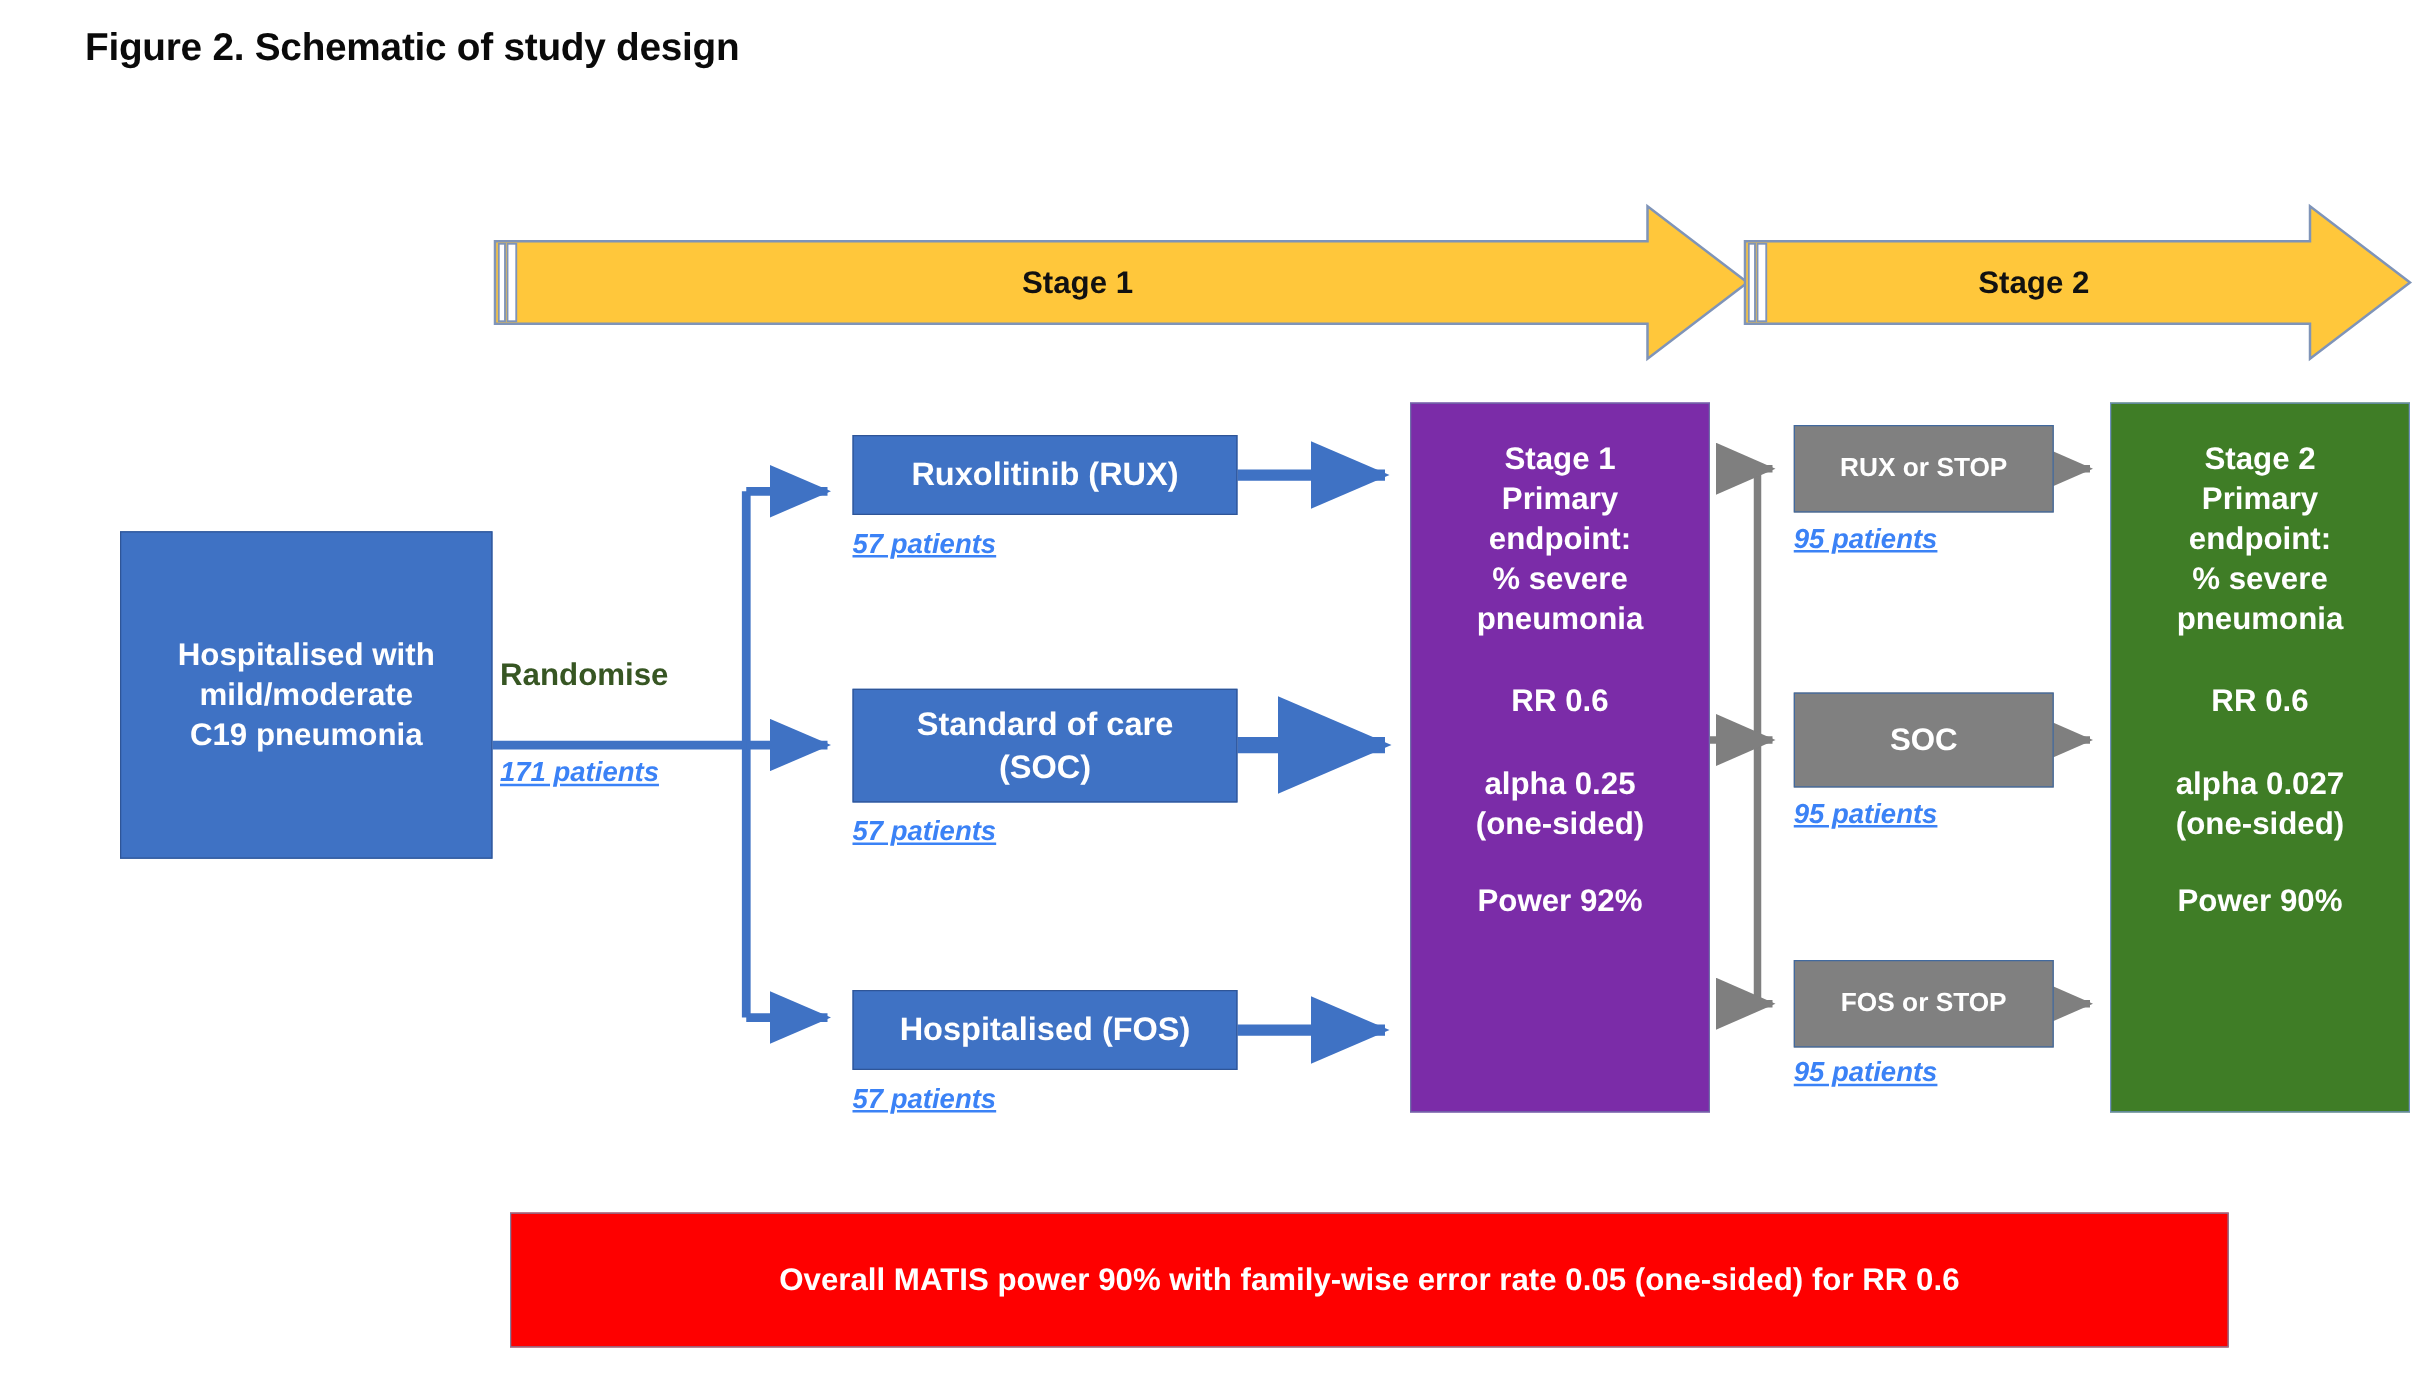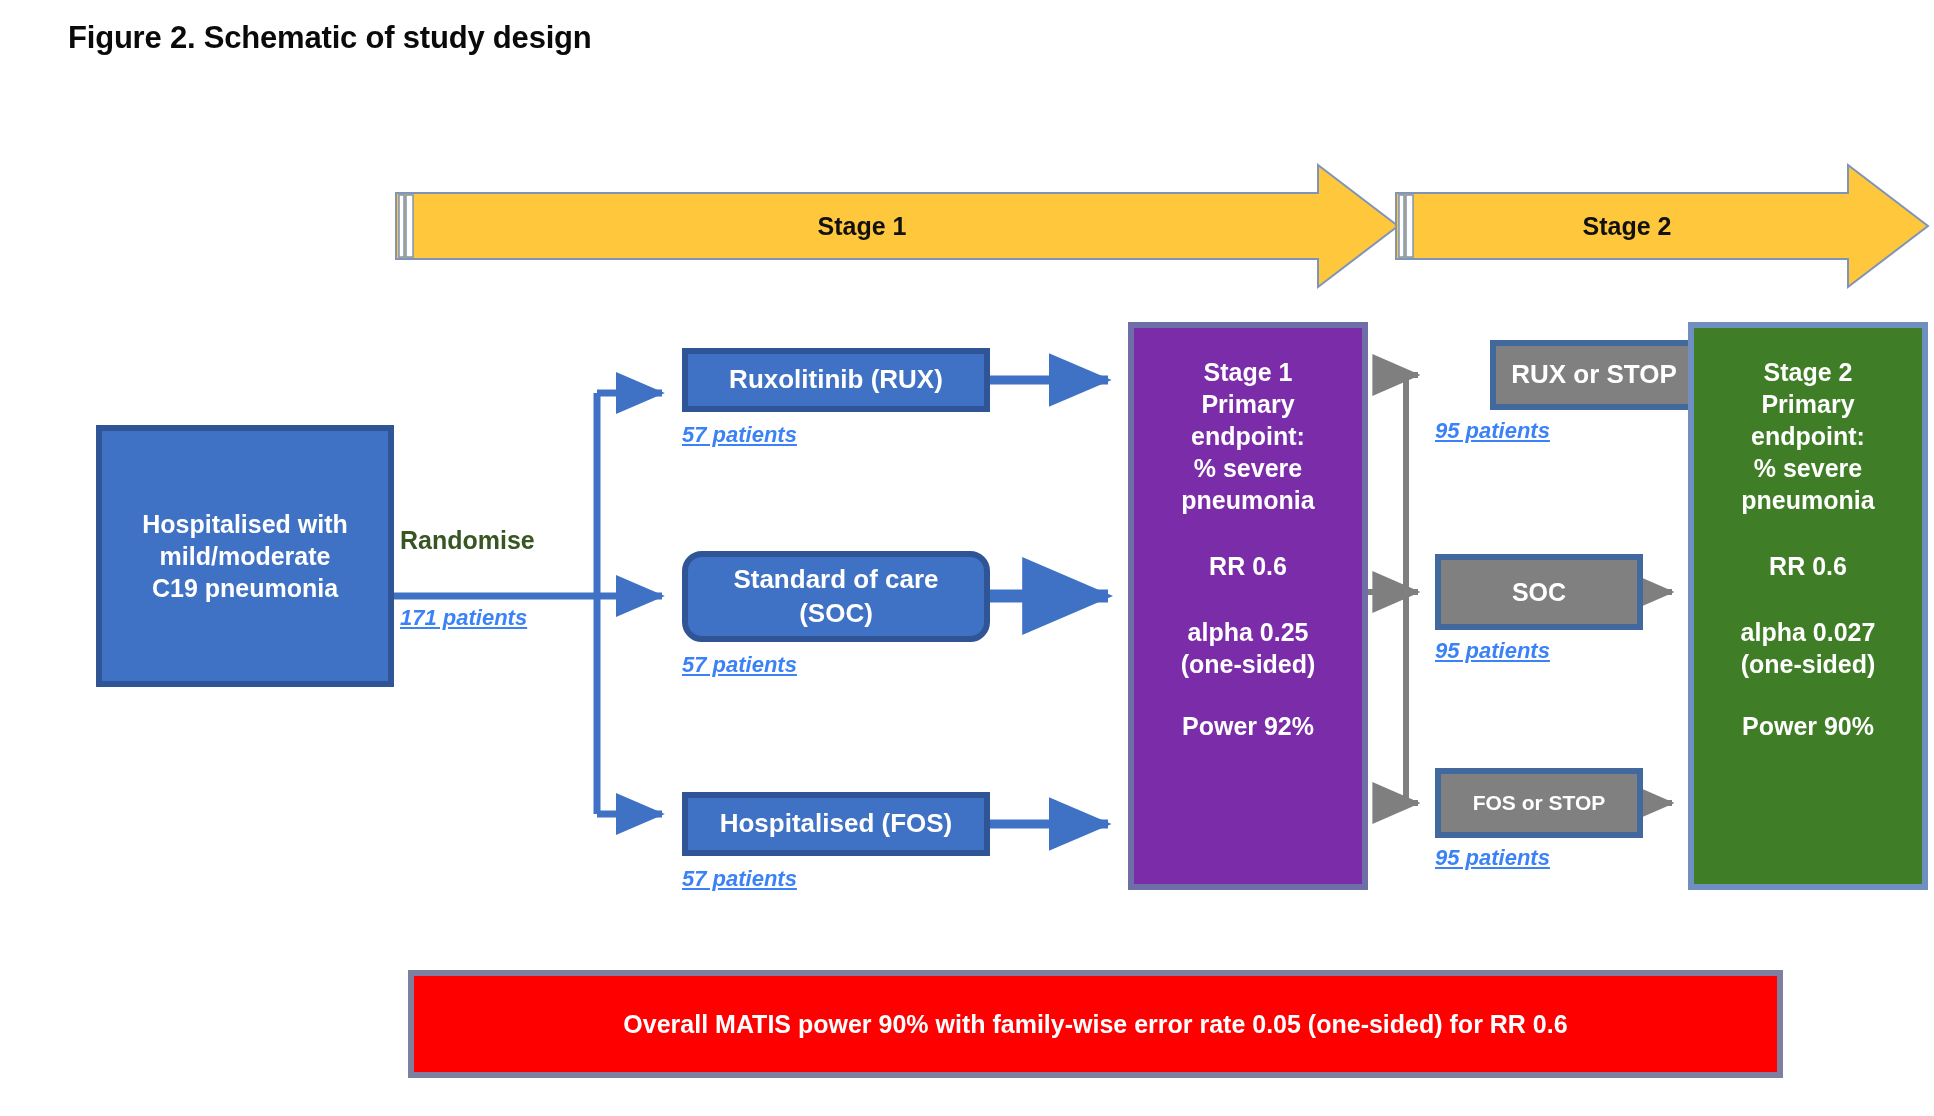--- a/index.html
+++ b/index.html
@@ -63,7 +63,7 @@
     color: #ffffff;
     font-weight: bold;
     line-height: 1.28;
-    border: 6px solid #14b8a6;
+    border: 1px solid #14b8a6;
   }
   .node.blue  { background: #3f72c4; border-color: #2f5597; }
   .node.grey  { background: #808080; border-color: #41699e; }

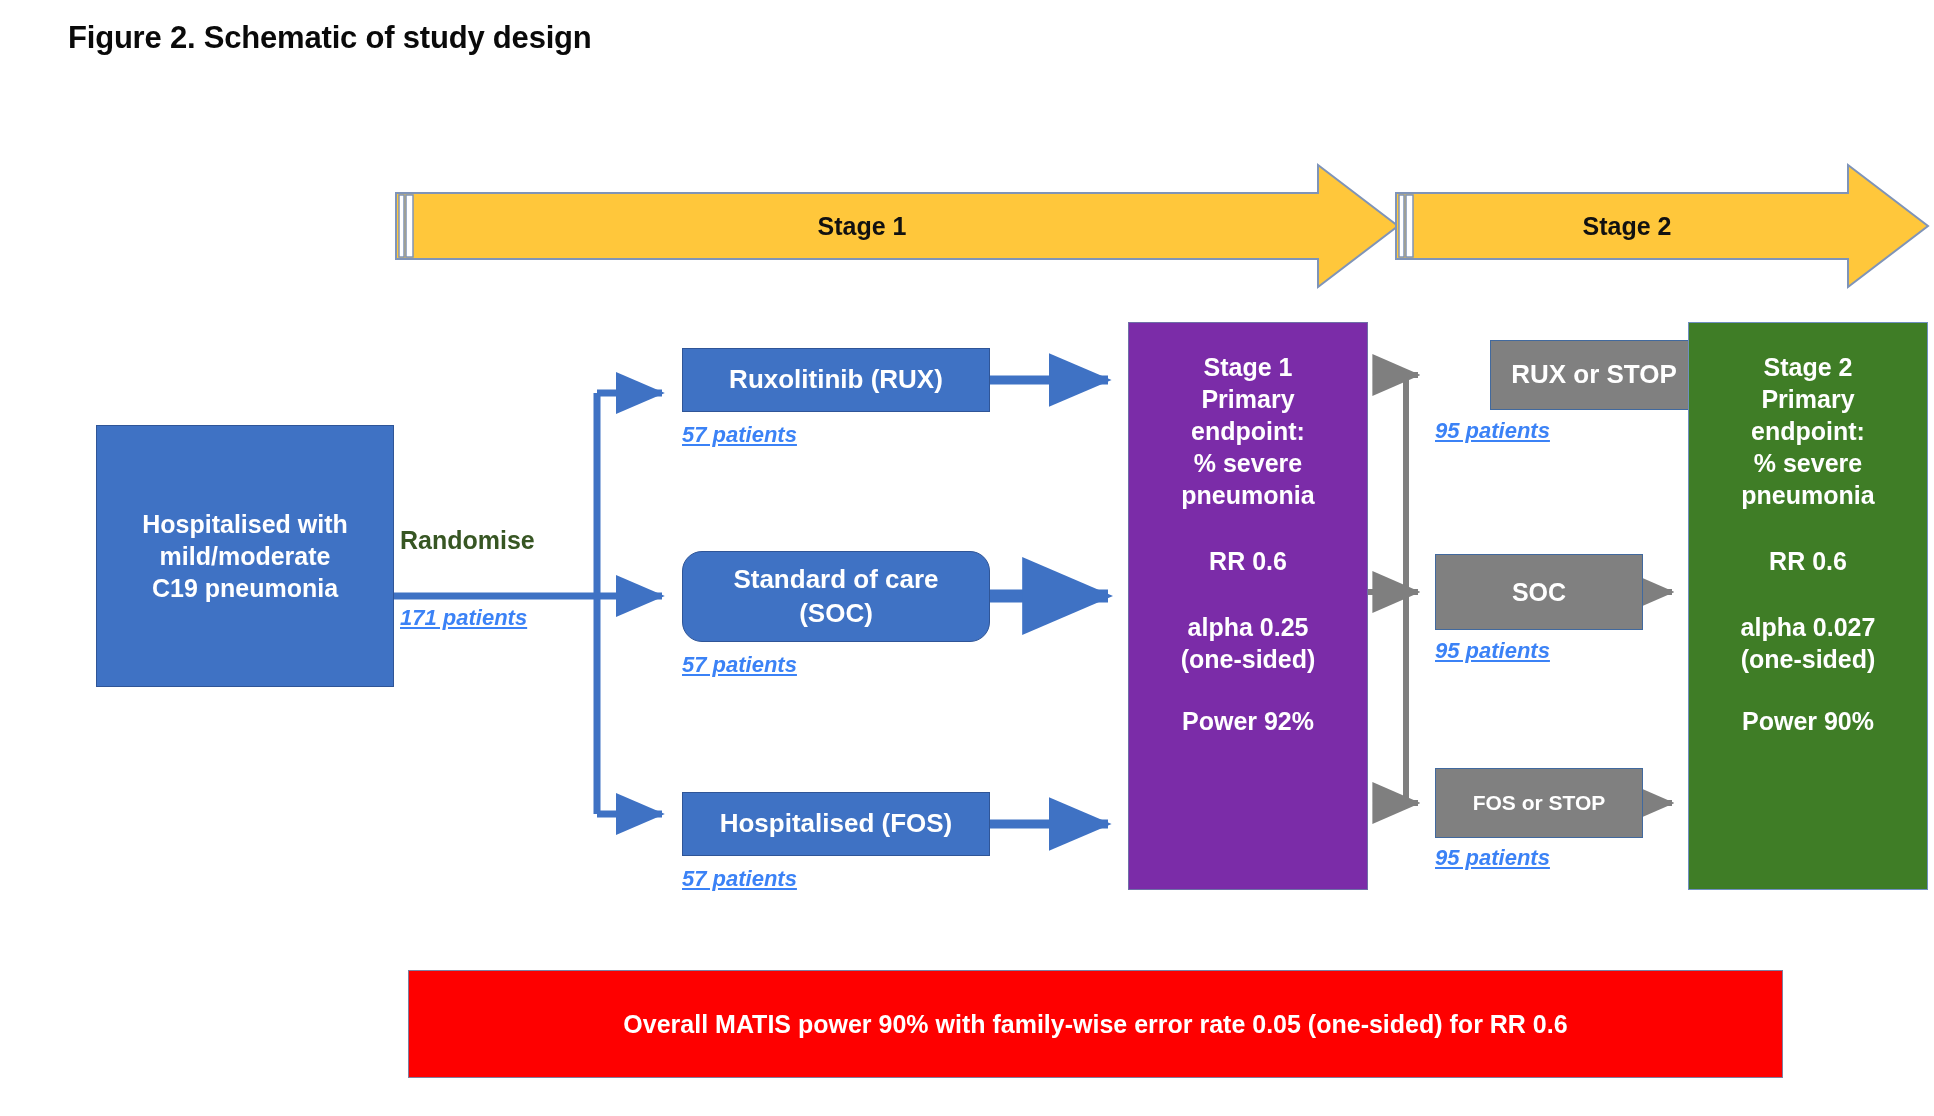--- a/index.html
+++ b/index.html
@@ -93,7 +93,7 @@
   .endpoint-gap-lg { height: 34px; }
   .endpoint-gap-sm { height: 30px; }
 
-  #box-rux-stop { left: 1490px; top: 340px; width: 208px; height: 70px; font-size: 26px; }
+  #box-rux-stop { left: 1435px; top: 340px; width: 208px; height: 70px; font-size: 21px; }
   #box-soc2     { left: 1435px; top: 554px; width: 208px; height: 76px; font-size: 25px; }
   #box-fos-stop { left: 1435px; top: 768px; width: 208px; height: 70px; font-size: 21px; }
 

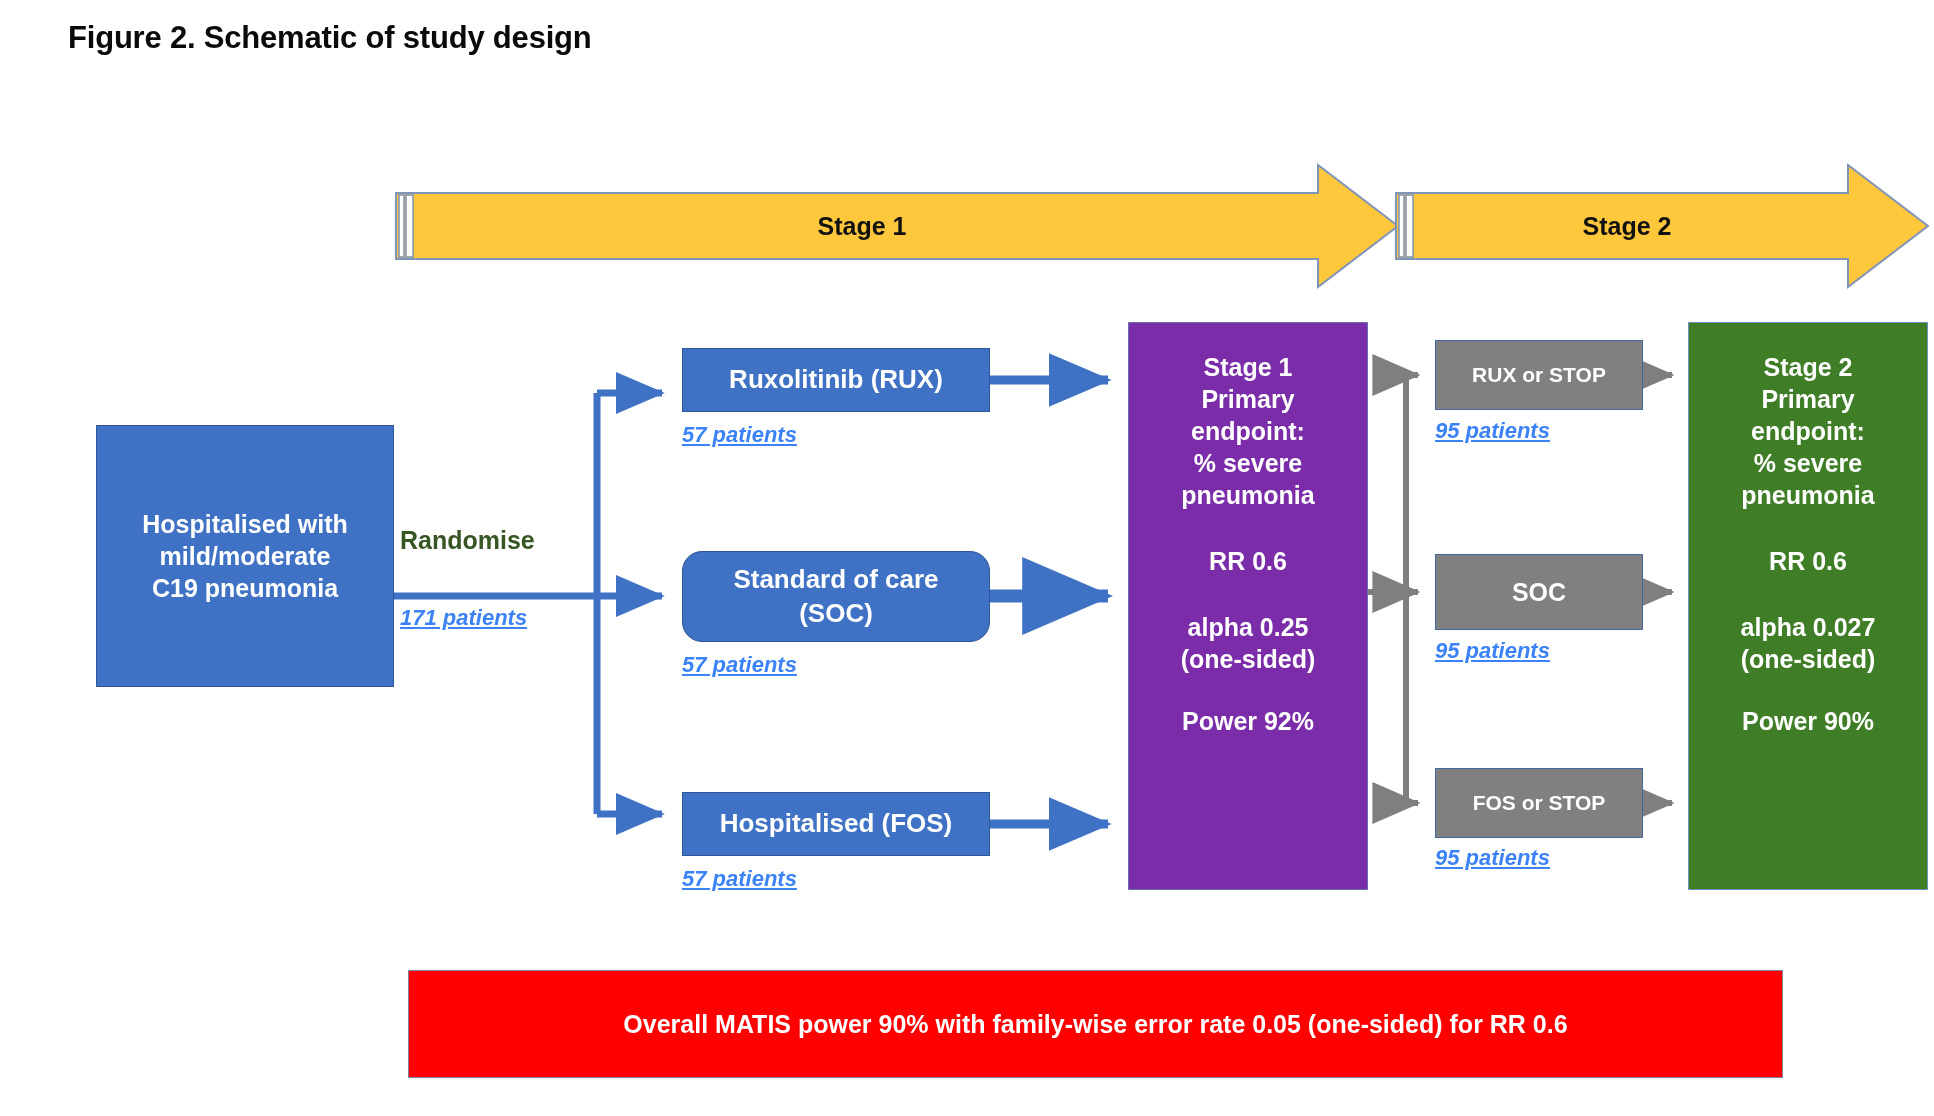--- a/index.html
+++ b/index.html
@@ -76,7 +76,7 @@
     font-size: 25px;
   }
   #box-rux { left: 682px; top: 348px; width: 308px; height: 64px; font-size: 26px; }
-  #box-soc { left: 682px; top: 551px; width: 308px; height: 91px; font-size: 26px; border-radius: 20px; }
+  #box-soc { left: 682px; top: 551px; width: 308px; height: 91px; font-size: 26px; }
   #box-fos { left: 682px; top: 792px; width: 308px; height: 64px; font-size: 26px; }
 
   #box-stage1-endpoint {

